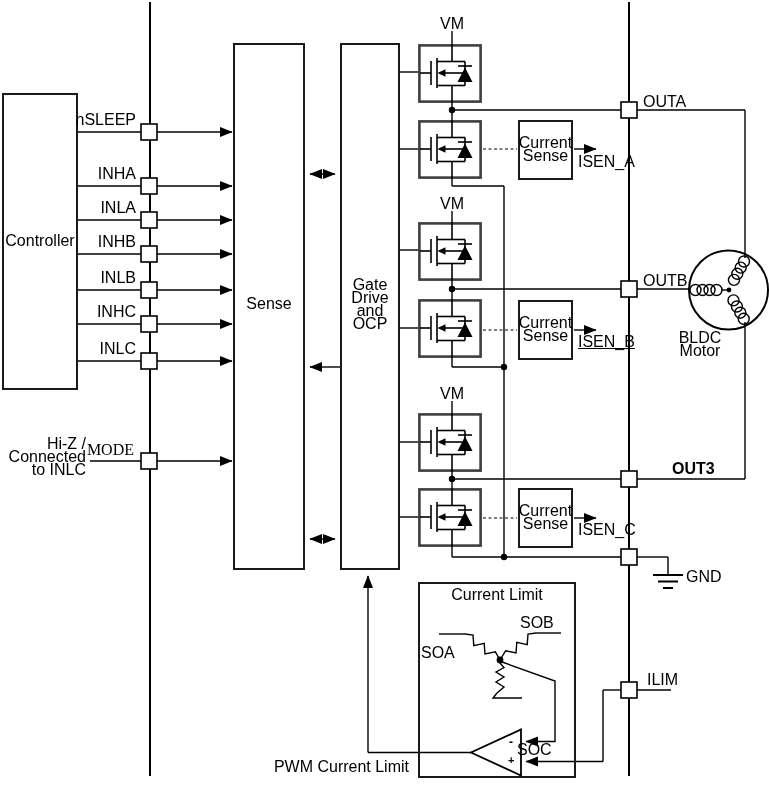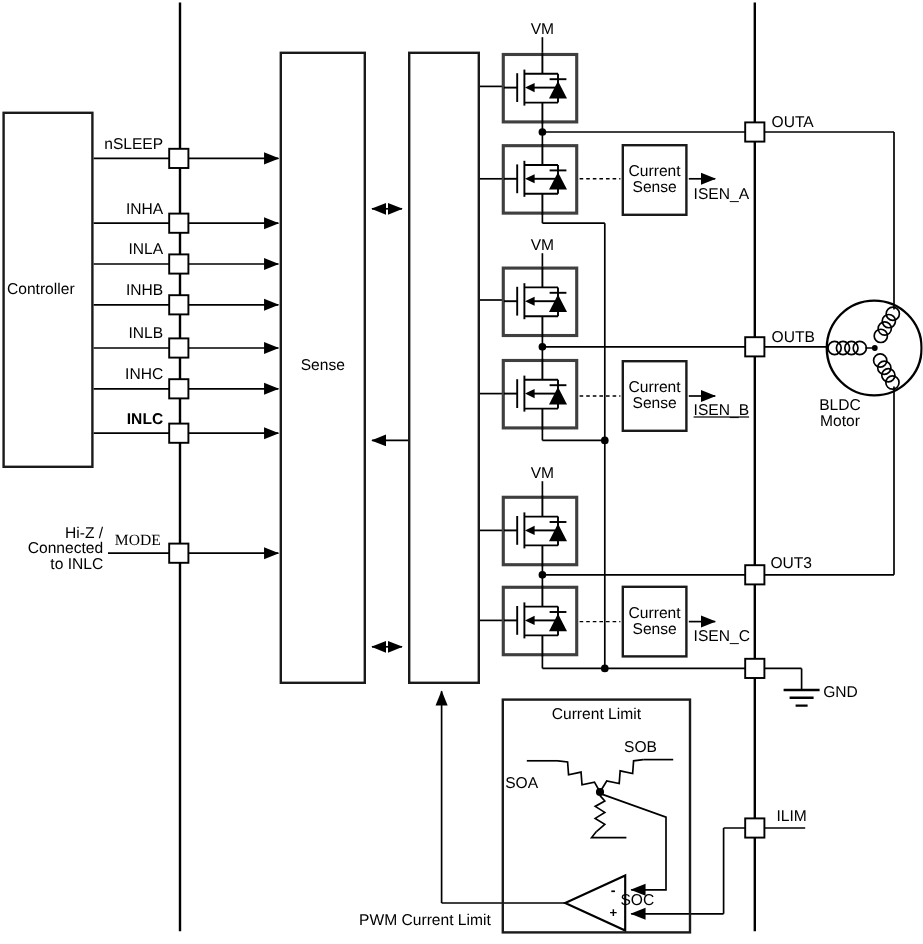--- a/index.html
+++ b/index.html
@@ -6,7 +6,7 @@
   #stage{position:relative;width:769px;height:787px;background:#fff;overflow:hidden;
          font-family:"Liberation Sans",sans-serif;}
   #wires{position:absolute;left:0;top:0;z-index:1;}
-  .lbl{position:absolute;z-index:3;font-size:13px;line-height:13px;color:#000;white-space:nowrap;}
+  .lbl{position:absolute;z-index:3;font-size:16px;line-height:13px;color:#000;white-space:nowrap;}
   .r{text-align:right;}
   .c{text-align:center;}
   .box{position:absolute;z-index:2;background:transparent;border:2px solid #1a1a1a;box-sizing:border-box;}

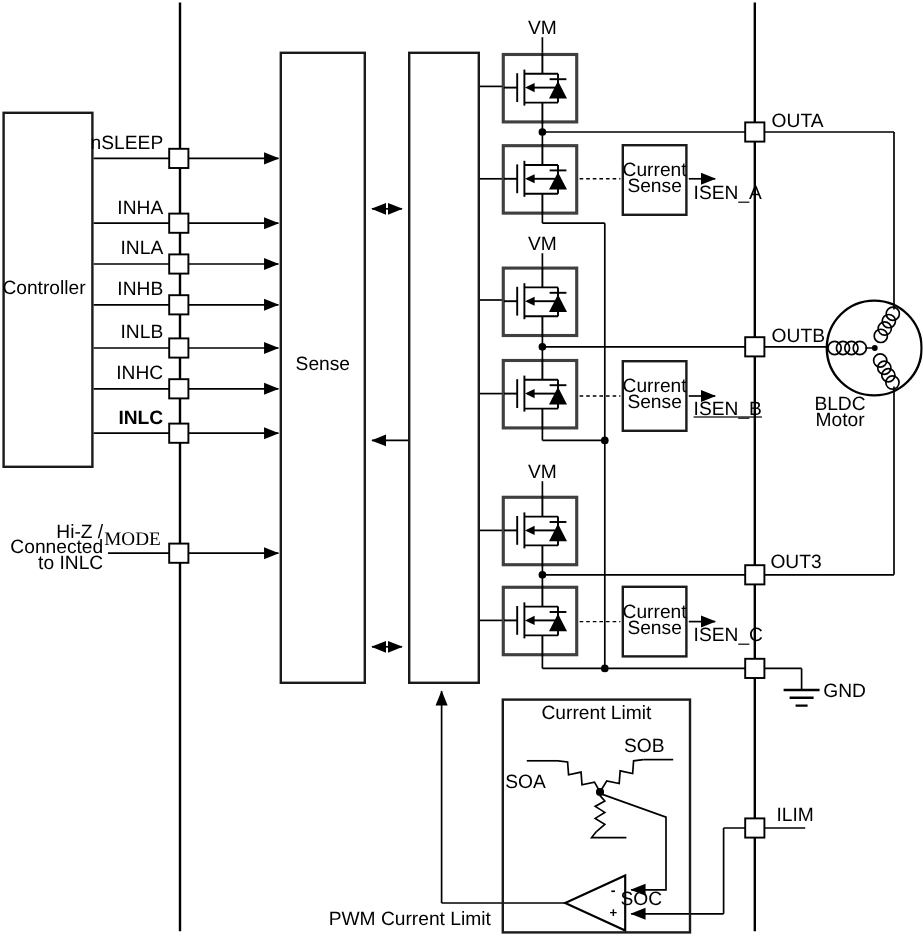--- a/index.html
+++ b/index.html
@@ -220,7 +220,7 @@
 </svg>
 
 <div class="box" style="left:2px;top:93px;width:76px;height:297px;"></div>
-<div class="lbl c" style="left:2px;top:234px;width:64px;">Controller</div>
+<div class="lbl c" style="left:2px;top:234px;width:76px;">Controller</div>
 
 <div class="box" style="left:233px;top:43px;width:72px;height:527px;"></div>
 <div class="lbl c" style="left:233px;top:297px;width:72px;">Sense</div>

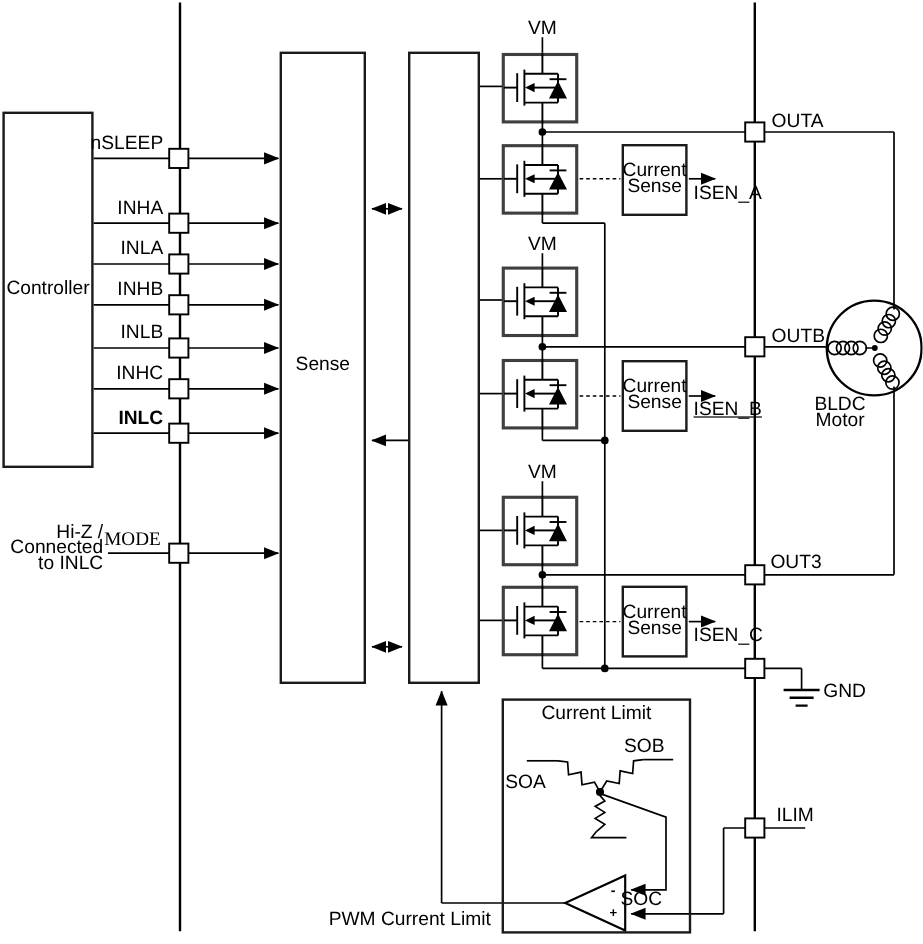--- a/index.html
+++ b/index.html
@@ -226,6 +226,12 @@
 <div class="lbl c" style="left:233px;top:297px;width:72px;">Sense</div>
 
 <div class="box" style="left:340px;top:43px;width:60px;height:527px;"></div>
+<div class="lbl c" style="left:340px;top:278px;width:60px;">
+  <div>Gate</div>
+  <div>Drive</div>
+  <div>and</div>
+  <div>OCP</div>
+</div>
 
 <div class="box" style="left:518px;top:120px;width:55px;height:60px;"></div>
 <div class="lbl c" style="left:518px;top:136px;width:55px;">

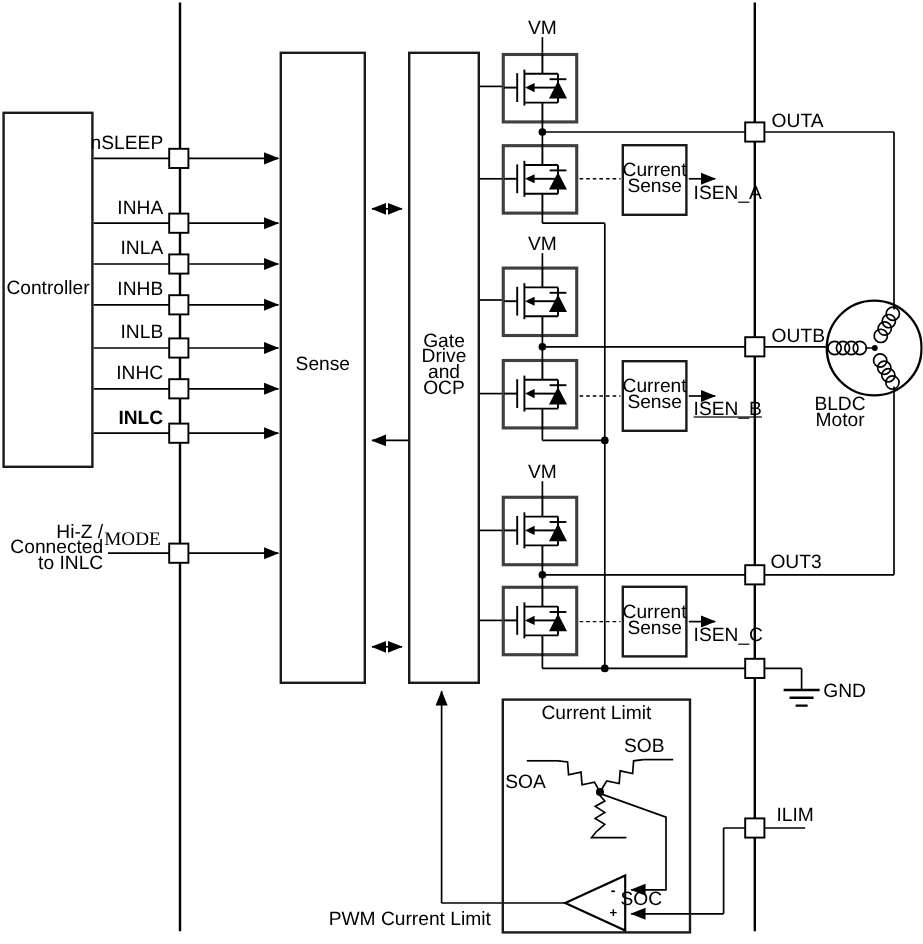--- a/index.html
+++ b/index.html
@@ -262,7 +262,7 @@
 <div class="lbl r" style="right:633px;top:235px;">INHB</div>
 <div class="lbl r" style="right:633px;top:271px;">INLB</div>
 <div class="lbl r" style="right:633px;top:305px;">INHC</div>
-<div class="lbl r" style="right:633px;top:342px;font-weight:bold;">INLC</div>
+<div class="lbl r" style="right:633px;top:342px;">INLC</div>
 <div class="lbl r" style="right:635px;top:443px;font-family:Liberation Serif, serif;">MODE</div>
 <div class="lbl r" style="right:683px;top:437px;">
   <div>Hi-Z /</div>

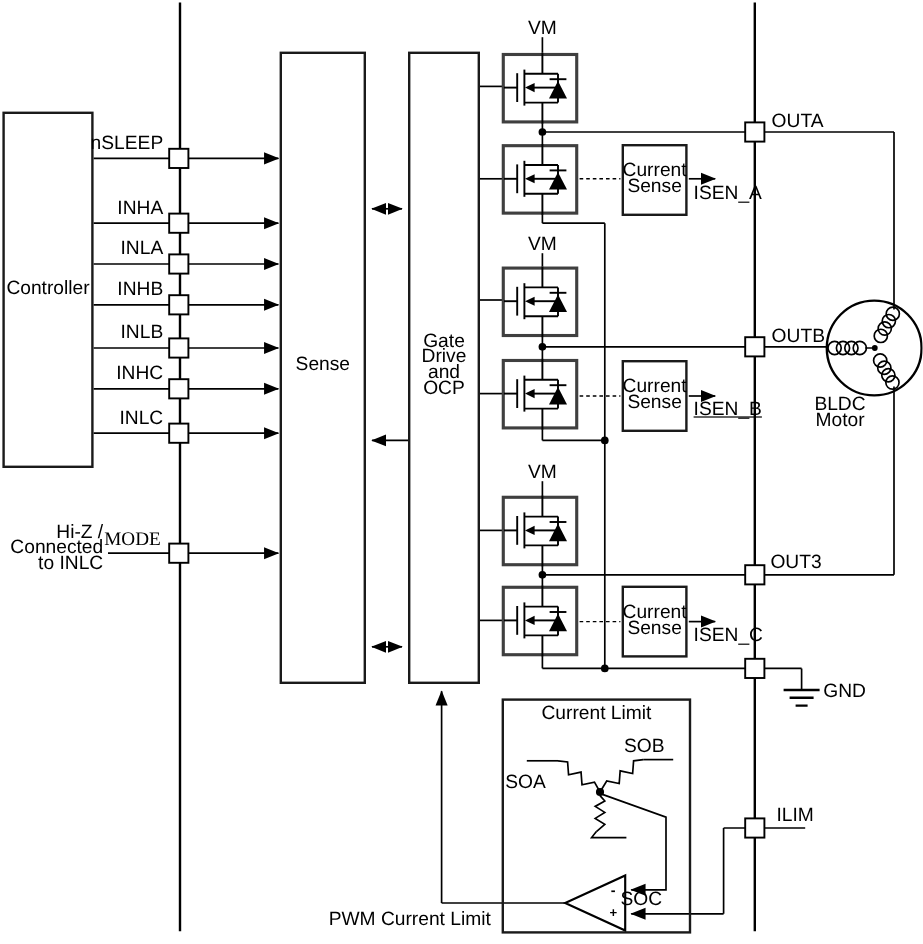--- a/index.html
+++ b/index.html
@@ -280,7 +280,7 @@
 
 <div class="lbl" style="left:643px;top:95px;">OUTA</div>
 <div class="lbl" style="left:643px;top:274px;">OUTB</div>
-<div class="lbl" style="left:642px;top:462px;">OUT3</div>
+<div class="lbl" style="left:672px;top:462px;font-weight:bold;">OUT3</div>
 <div class="lbl" style="left:686px;top:570px;">GND</div>
 <div class="lbl" style="left:647px;top:673px;">ILIM</div>
 

